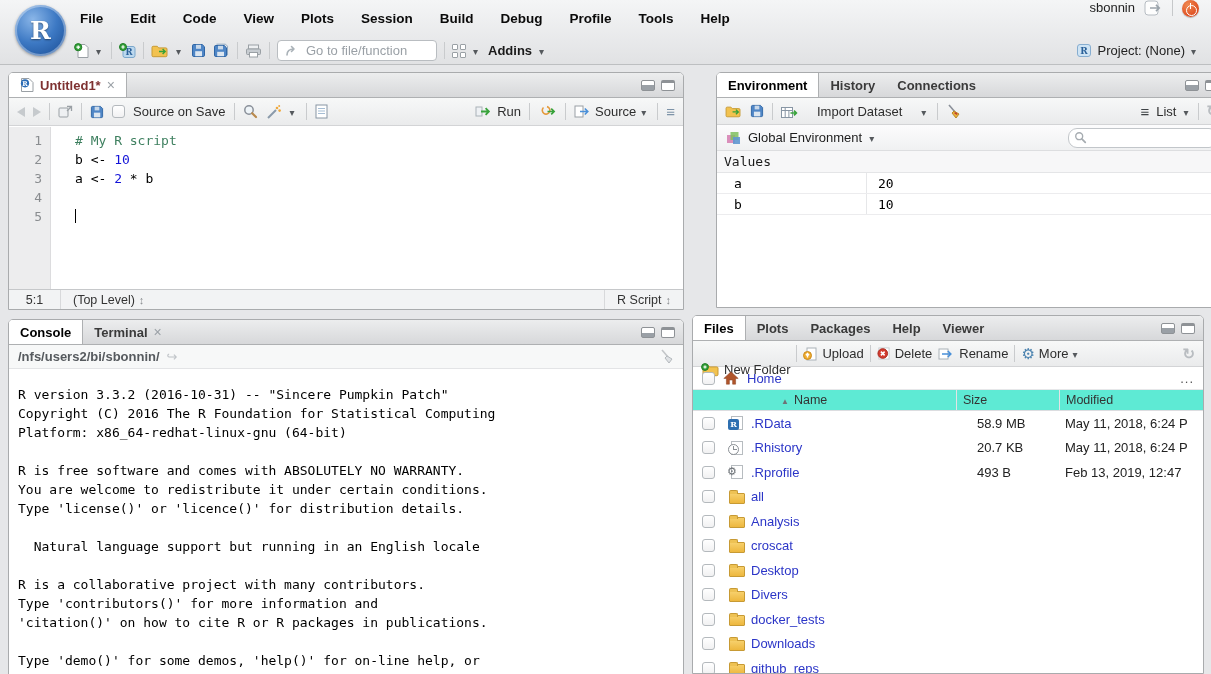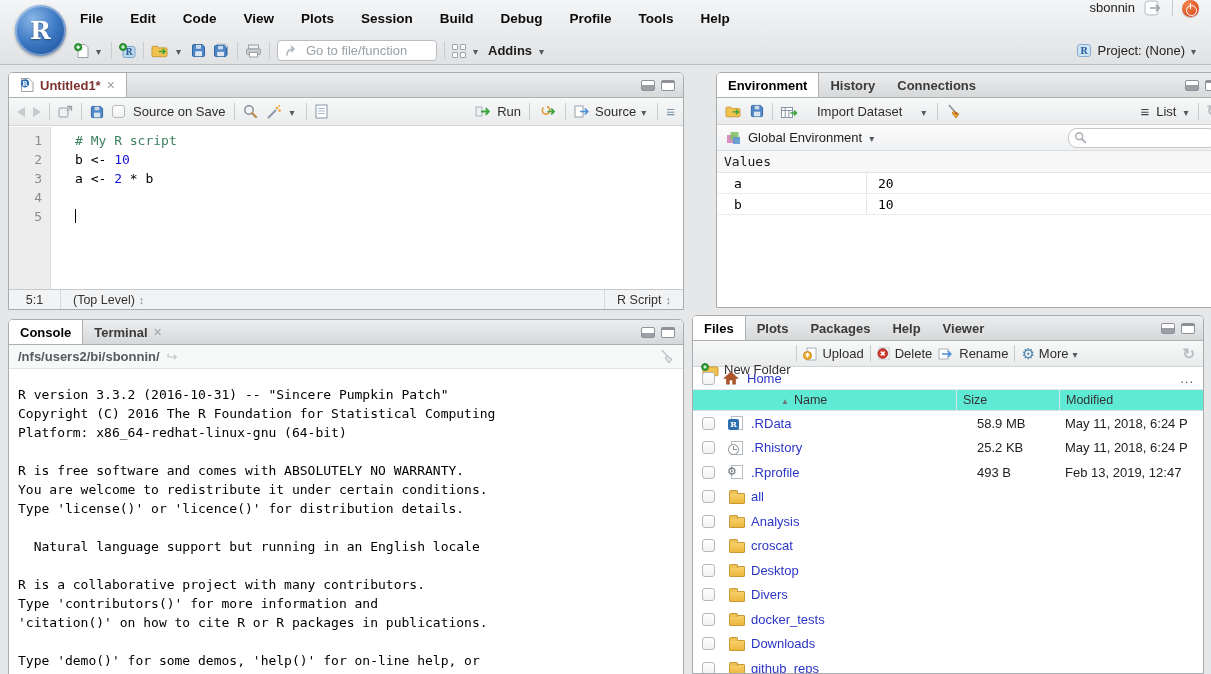--- a/index.html
+++ b/index.html
@@ -672,7 +672,7 @@
         <span class="c-name">
           <a class="link">.Rhistory</a>
         </span>
-        <span class="c-size">25.2 KB</span>
+        <span class="c-size">20.7 KB</span>
         <span class="c-modified">May 11, 2018, 6:24 P</span>
       </div>
 

